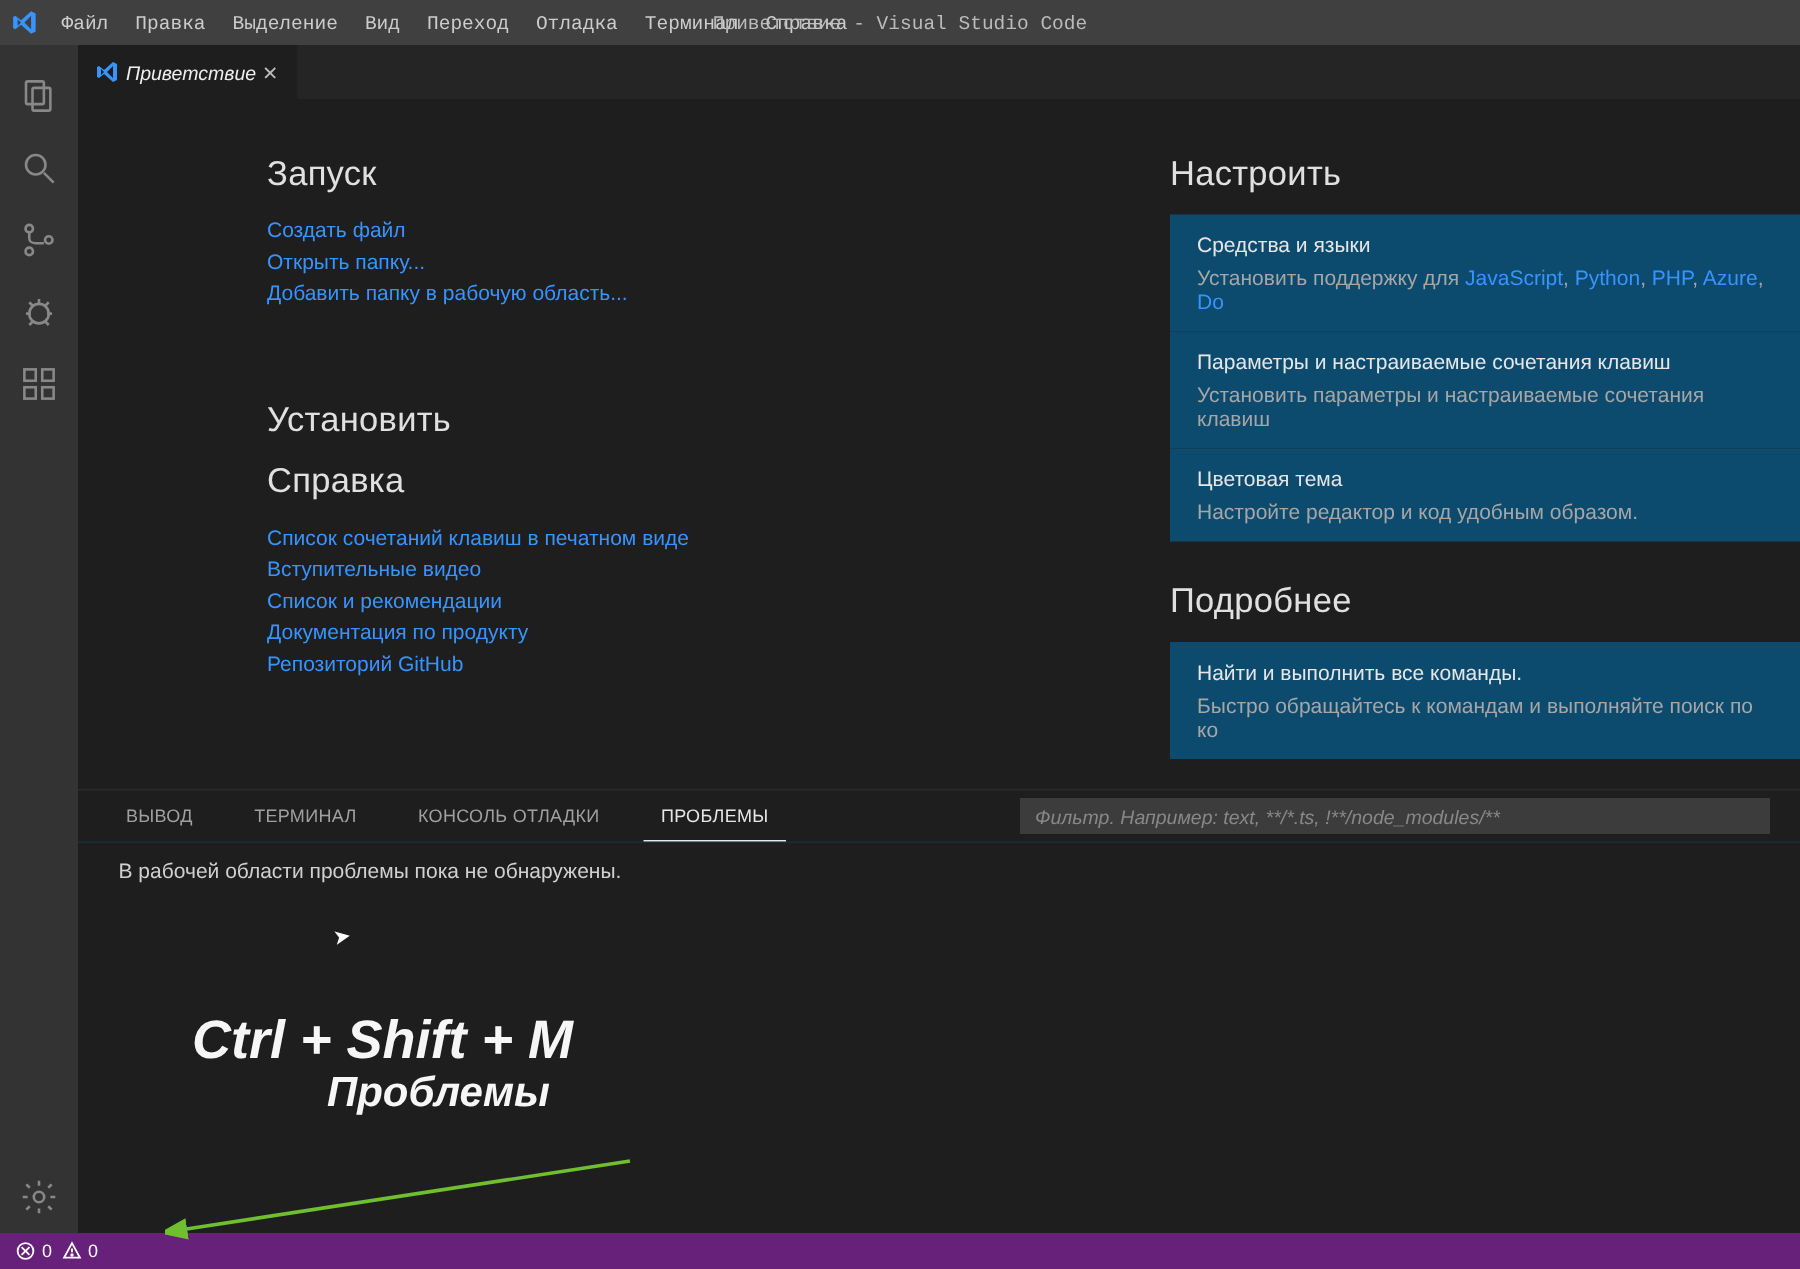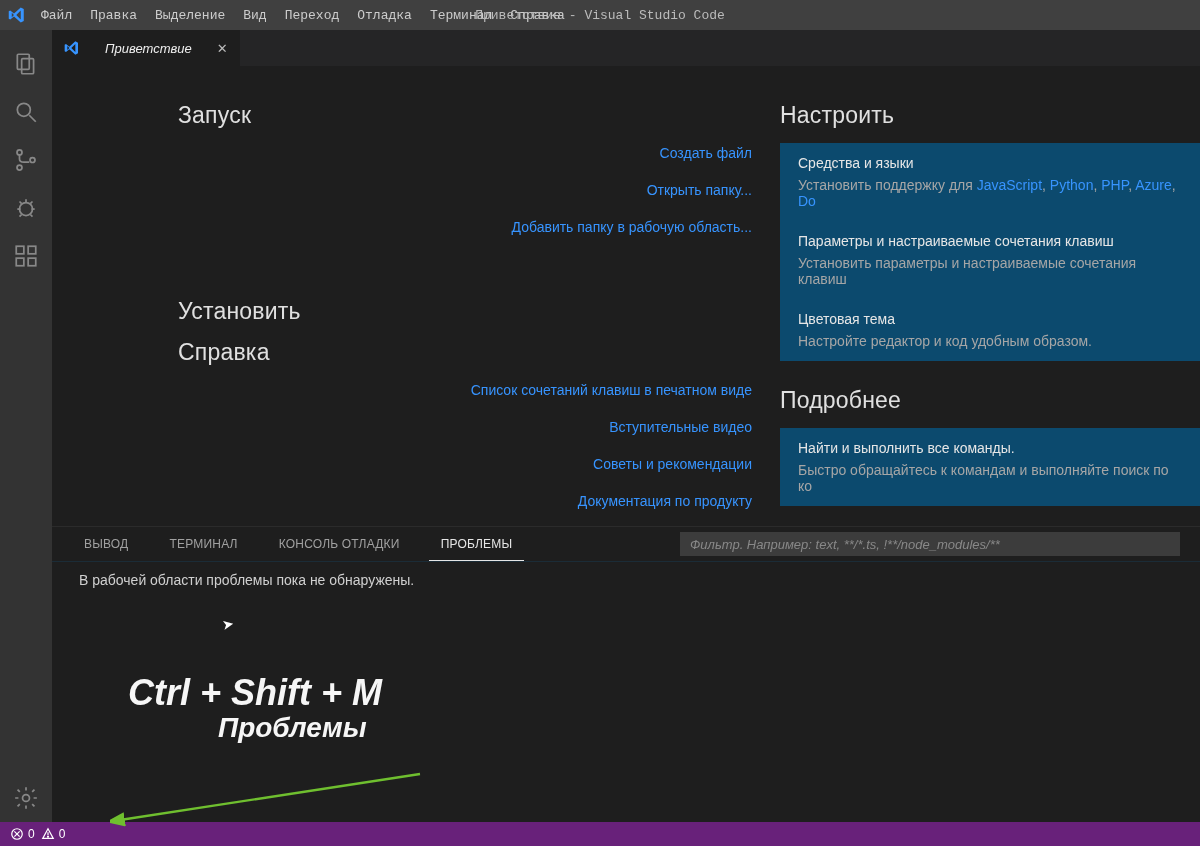--- a/index.html
+++ b/index.html
@@ -69,7 +69,7 @@
     background: #1e1e1e;
     display: flex; align-items: center;
     padding: 0 12px;
-    gap: 25px;
+    gap: 4px;
     font-size: 13px;
     font-style: italic;
     color: #eeeeee;

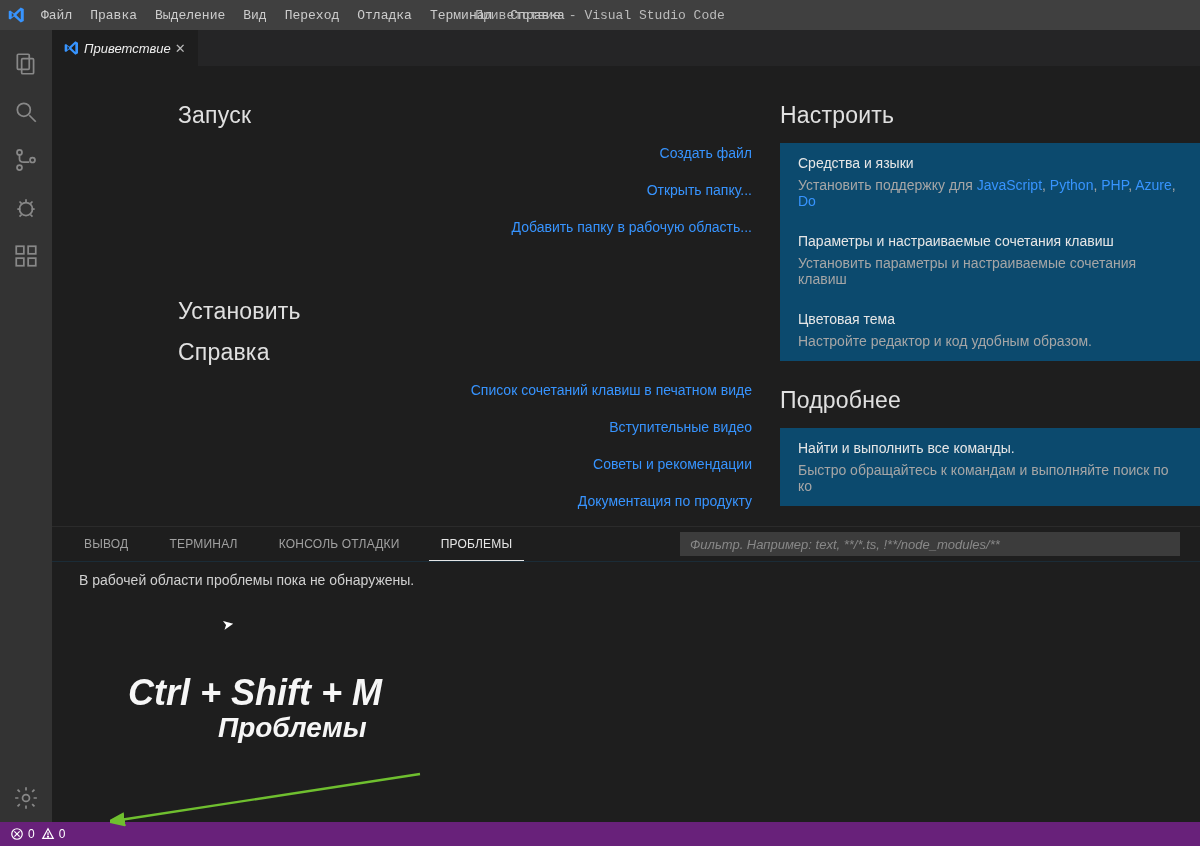--- a/index.html
+++ b/index.html
@@ -88,7 +88,7 @@
   .welcome-right { flex:1; padding-left: 28px; }
   .section-h { font-size: 23px; font-weight: 300; color: #e0e0e0; margin-bottom: 14px; letter-spacing:0.2px;}
   .welcome-left .section-h { margin-top: 0; }
-  .link-list { display:flex; flex-direction:column; gap:16px; margin-bottom: 60px; align-items: flex-end;}
+  .link-list { display:flex; flex-direction:column; gap:0; margin-bottom: 60px;}
   .link-list a { color: #3794ff; text-decoration: none; font-size: 14px; line-height:21px; cursor:pointer;}
   .plain-text { color:#b0b0b0; font-size:14px; margin-bottom: 60px; }
   .card {

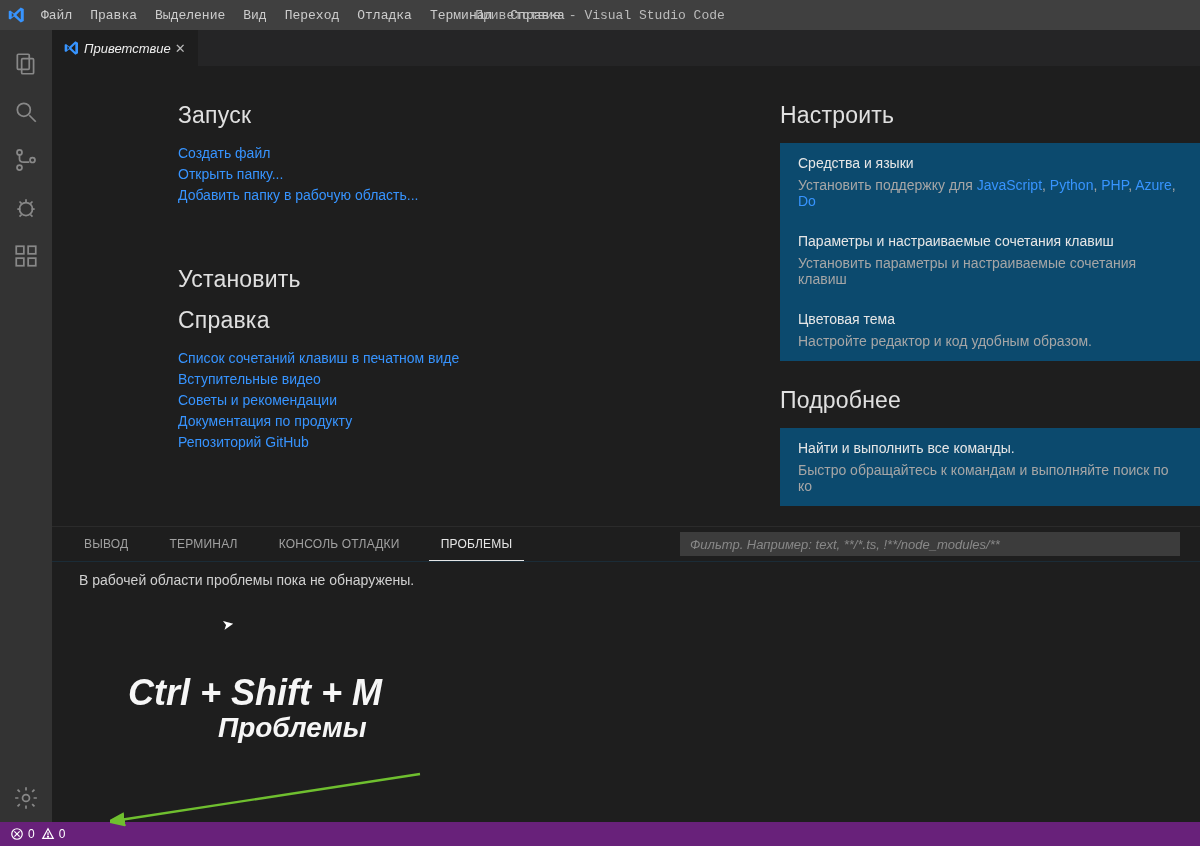--- a/index.html
+++ b/index.html
@@ -272,7 +272,7 @@
         <div class="link-list" style="margin-bottom:10px;">
           <a>Список сочетаний клавиш в печатном виде</a>
           <a>Вступительные видео</a>
-          <a>Советы и рекомендации</a>
+          <a>Список и рекомендации</a>
           <a>Документация по продукту</a>
           <a>Репозиторий GitHub</a>
         </div>

